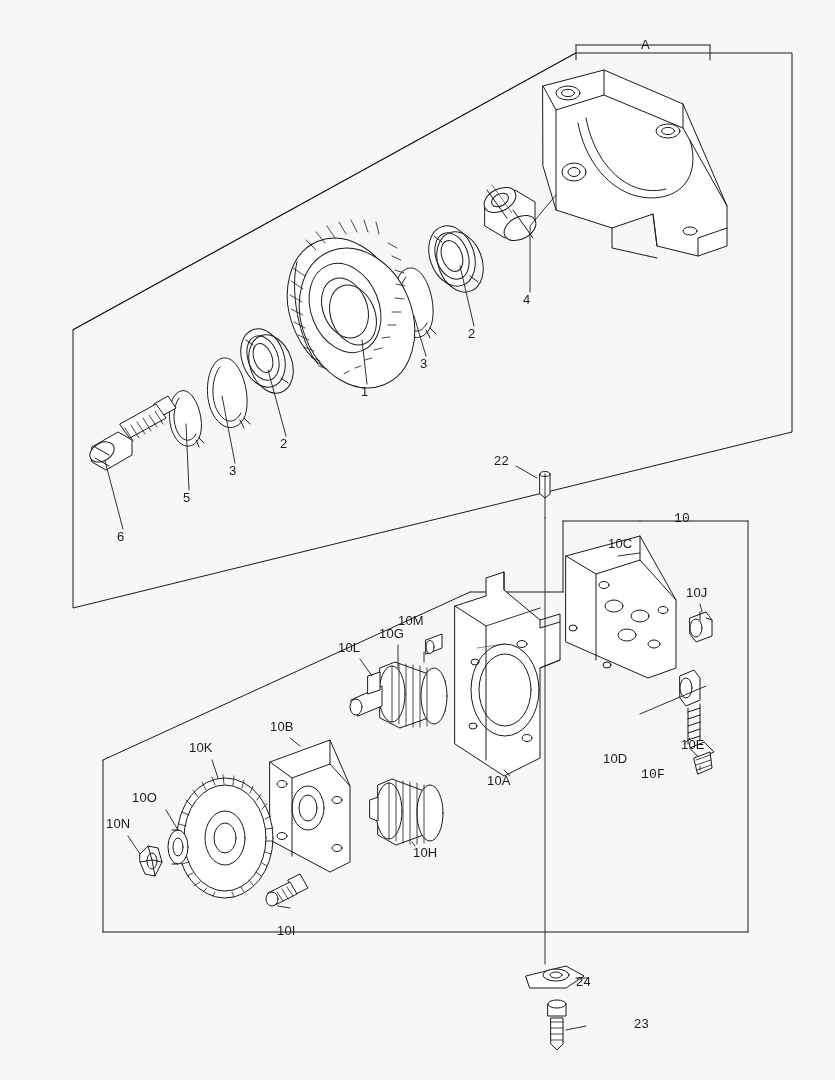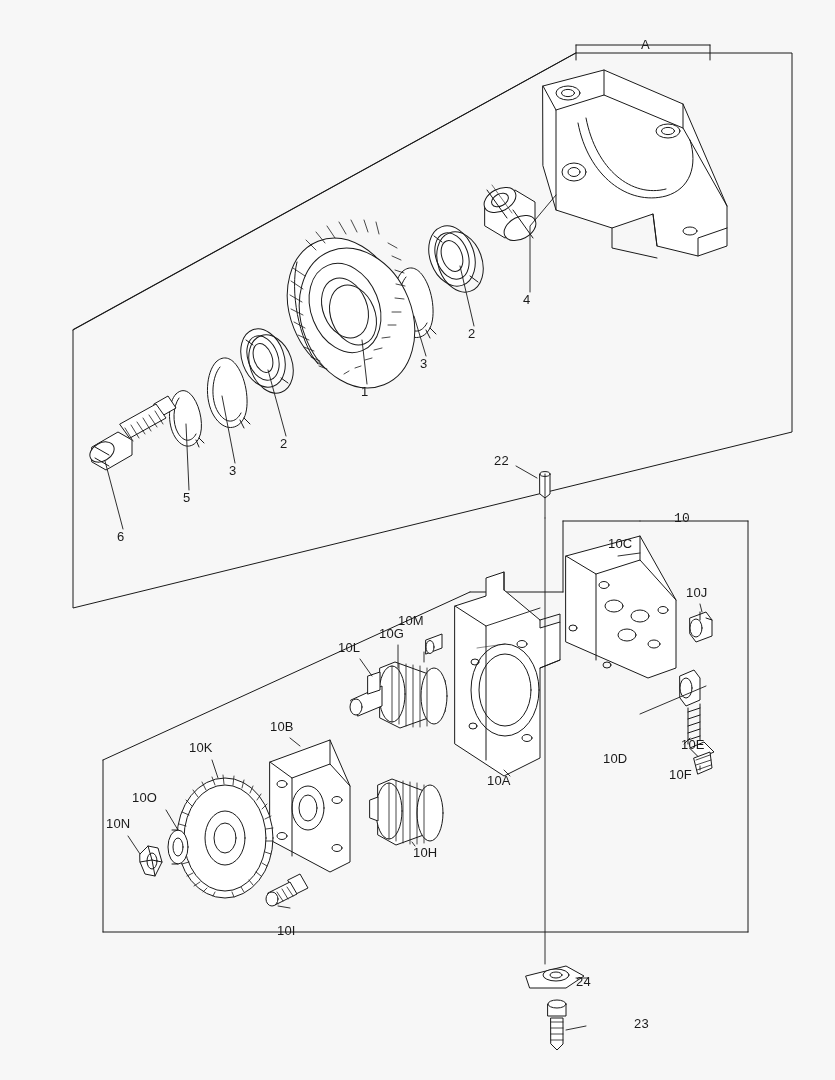--- a/index.html
+++ b/index.html
@@ -361,7 +361,7 @@
   <div class="label" style="left:338px; top:640px;">10L</div>
   <div class="label" style="left:603px; top:707px;margin-top:44px;">10D</div>
   <div class="label" style="left:653px; top:737px;margin-left:28px;">10E</div>
-  <div class="label" style="left:669px; top:767px;">10F</div>
+  <div class="label" style="left:641px; top:767px;font-family:Liberation Mono, monospace;">10F</div>
   <div class="label" style="left:270px; top:719px;">10B</div>
   <div class="label" style="left:487px; top:773px;">10A</div>
   <div class="label" style="left:189px; top:740px;">10K</div>

